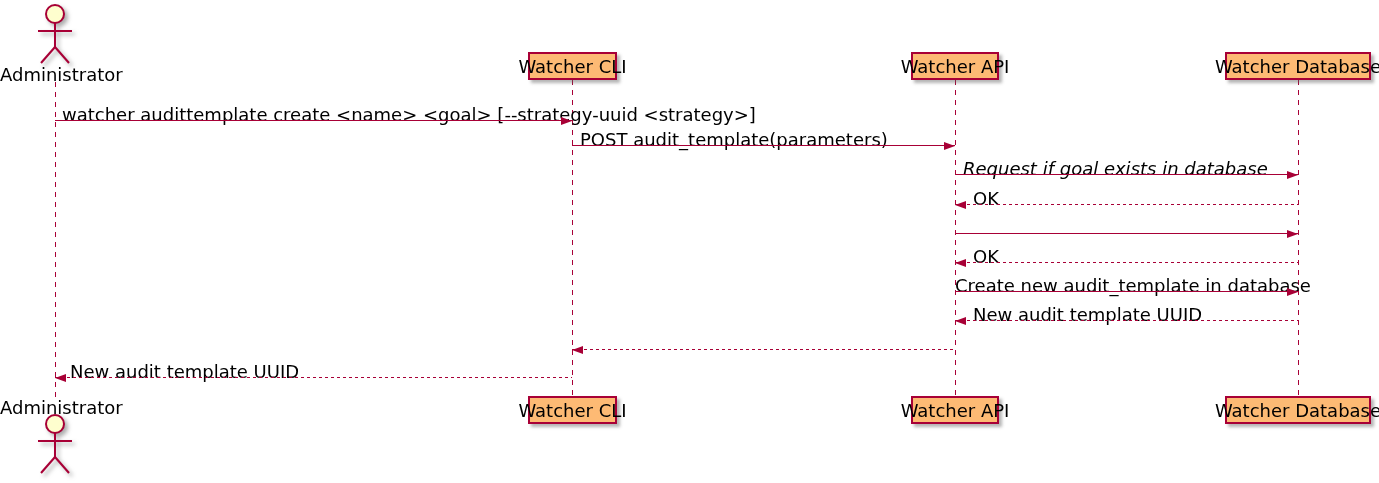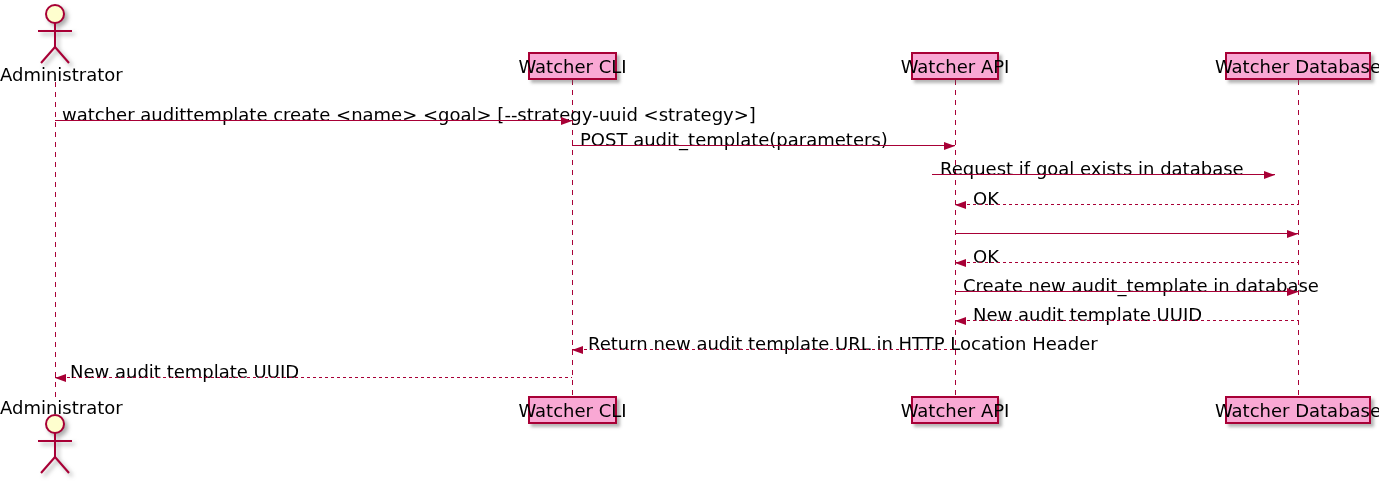--- a/index.html
+++ b/index.html
@@ -14,7 +14,7 @@
   
   .participant {
     position:absolute; height:28px;
-    background:#f9a8d4;
+    background:#fdba74;
     border:2px solid #A80036;
     box-sizing:border-box;
     display:flex; align-items:center; justify-content:center;

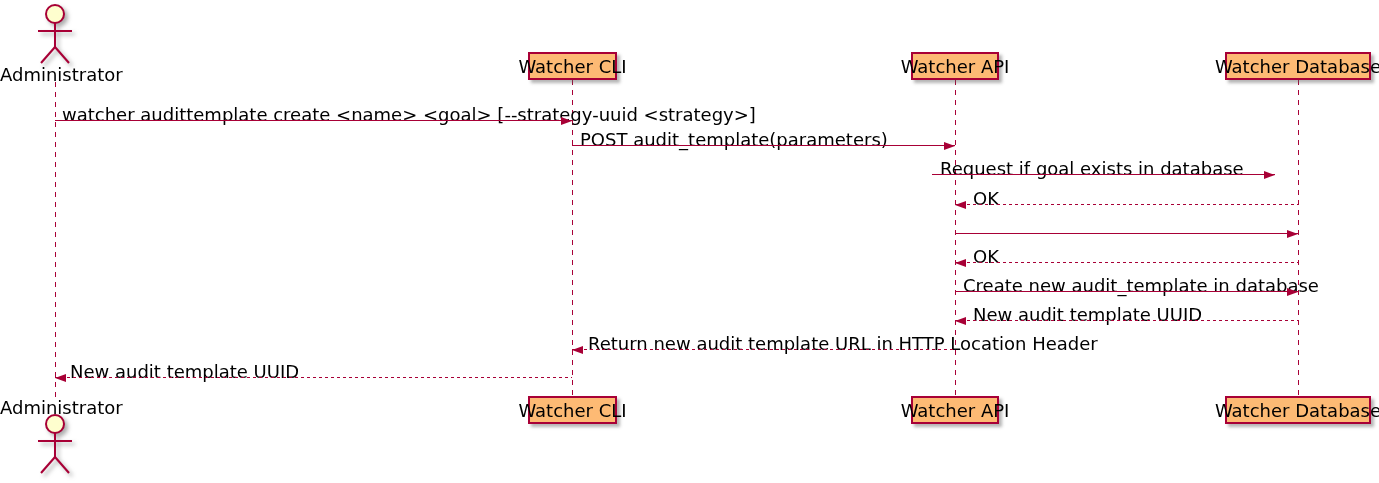--- a/index.html
+++ b/index.html
@@ -83,7 +83,7 @@
     <div class="arrowhead head-right"></div>
   </div>
 
-  <div class="msg" style="left:932px;top:158px;width:343px;">
+  <div class="msg" style="left:955px;top:158px;width:343px;font-style:italic;">
     <span class="msg-label" style="margin-left:8px;">Request if goal exists in database</span>
     <div class="msg-line solid"></div>
     <div class="arrowhead head-right"></div>

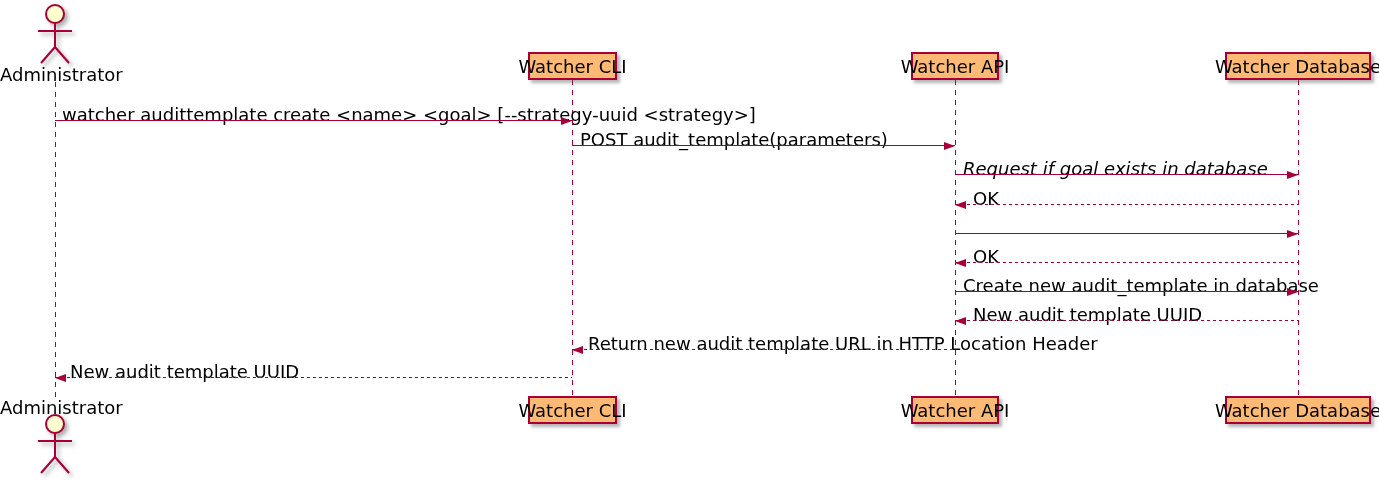--- a/index.html
+++ b/index.html
@@ -107,7 +107,7 @@
   </div>
 
   <div class="msg" style="left:955px;top:275px;width:343px;">
-    <span class="msg-label" style="margin-left:8px;">Create new audit_template in database</span>
+    <span class="msg-label" style="margin-left:0;">Create new audit_template in database</span>
     <div class="msg-line solid"></div>
     <div class="arrowhead head-right"></div>
   </div>

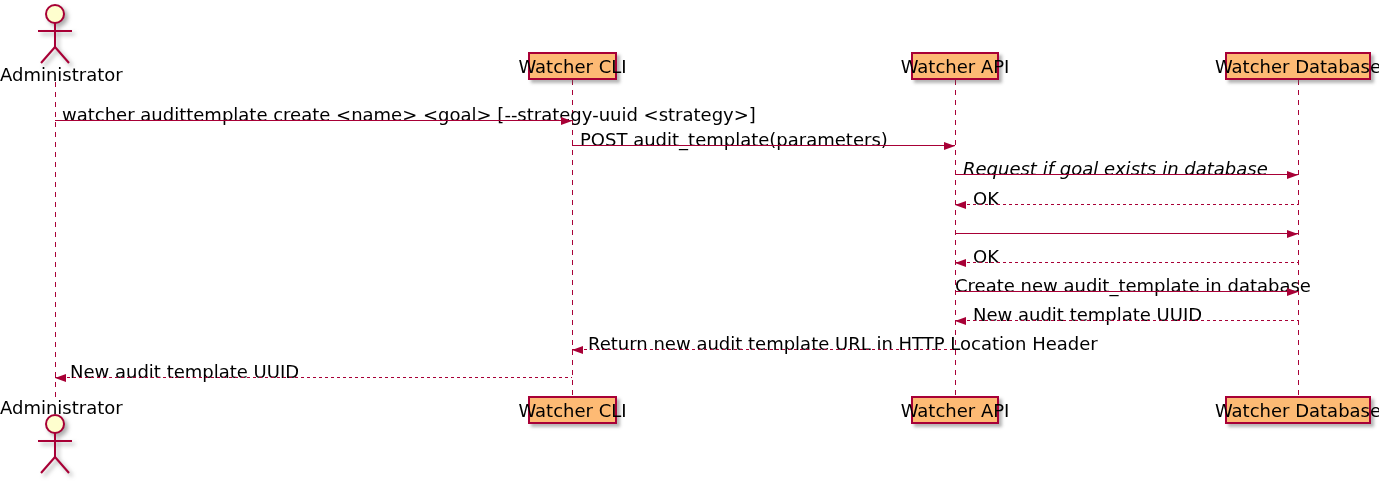--- a/index.html
+++ b/index.html
@@ -119,7 +119,6 @@
   </div>
 
   <div class="msg" style="left:572px;top:333px;width:383px;">
-    <span class="msg-label" style="margin-left:16px;">Return new audit template URL in HTTP Location Header</span>
     <div class="msg-line dashed"></div>
     <div class="arrowhead head-left"></div>
   </div>

